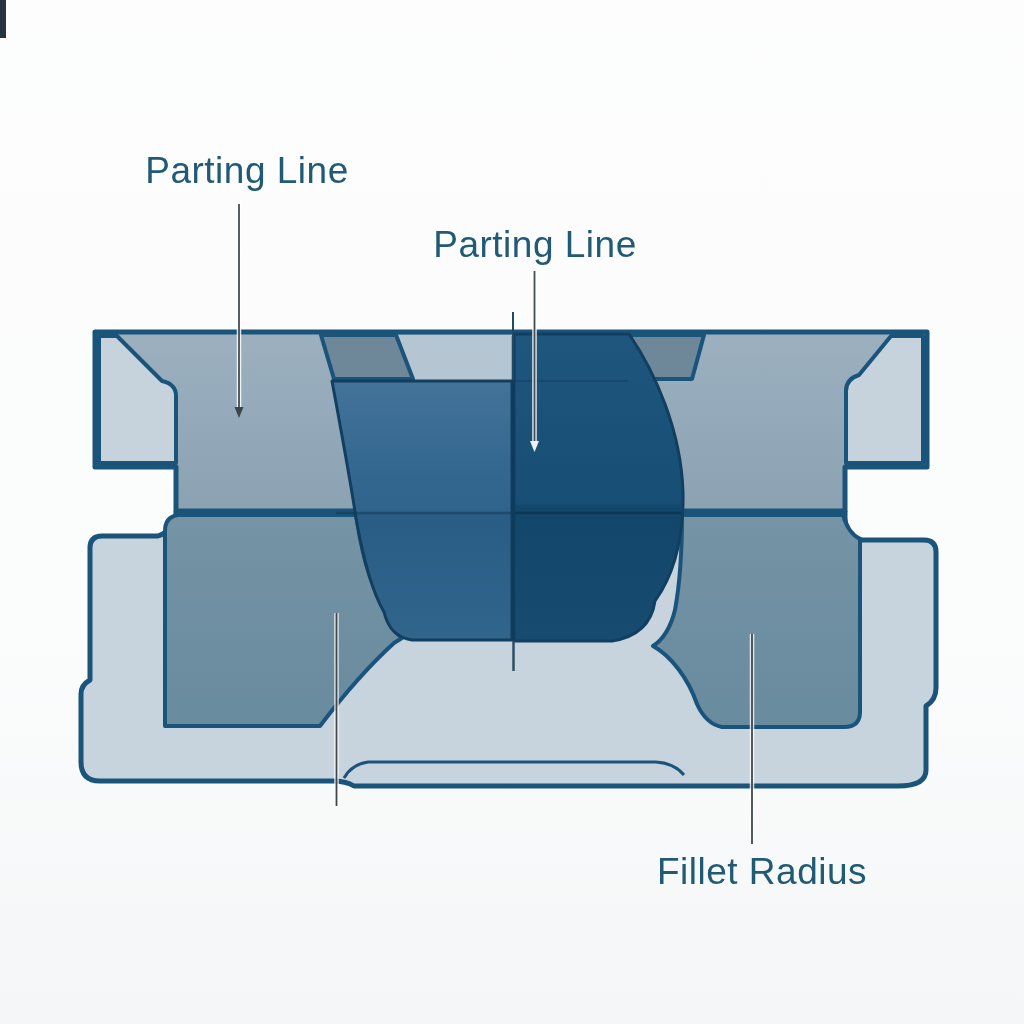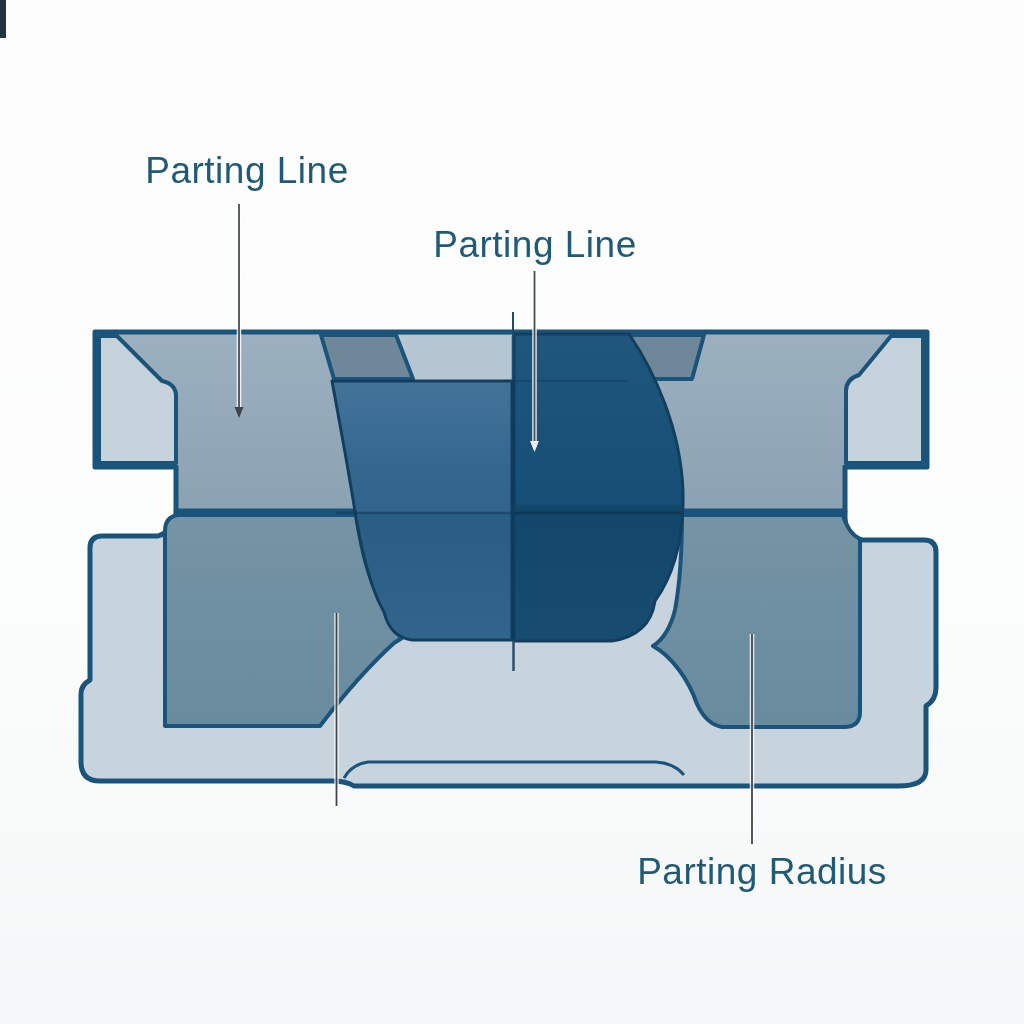--- a/index.html
+++ b/index.html
@@ -104,7 +104,7 @@
 
   <div class="label label-parting-top">Parting Line</div>
   <div class="label label-parting-center">Parting Line</div>
-  <div class="label label-fillet">Parting Radius</div>
+  <div class="label label-fillet">Fillet Radius</div>
 </div>
 
 </body></html>

